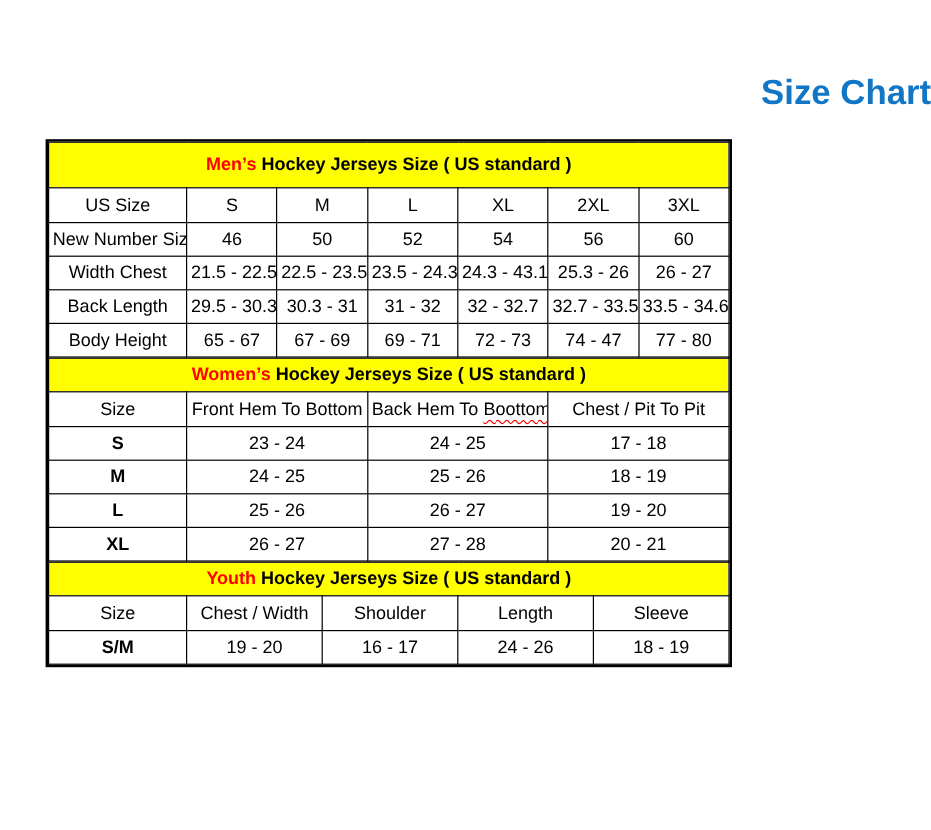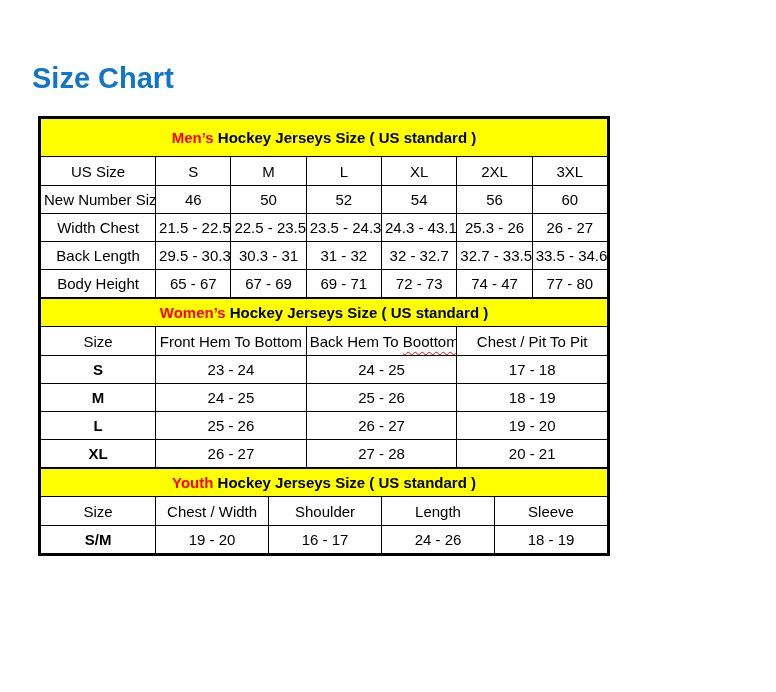--- a/index.html
+++ b/index.html
@@ -16,7 +16,7 @@
     font-family:"Liberation Sans","DejaVu Sans",sans-serif;color:#000;
   }
   .title{
-    padding-top:62px;margin:0 0 21px 0;text-align:left;
+    padding-top:62px;margin:0 0 21px 0;text-align:right;
     font-size:29px;font-weight:bold;color:var(--title-color);padding-left:32px;
   }
   .chart-wrap{

